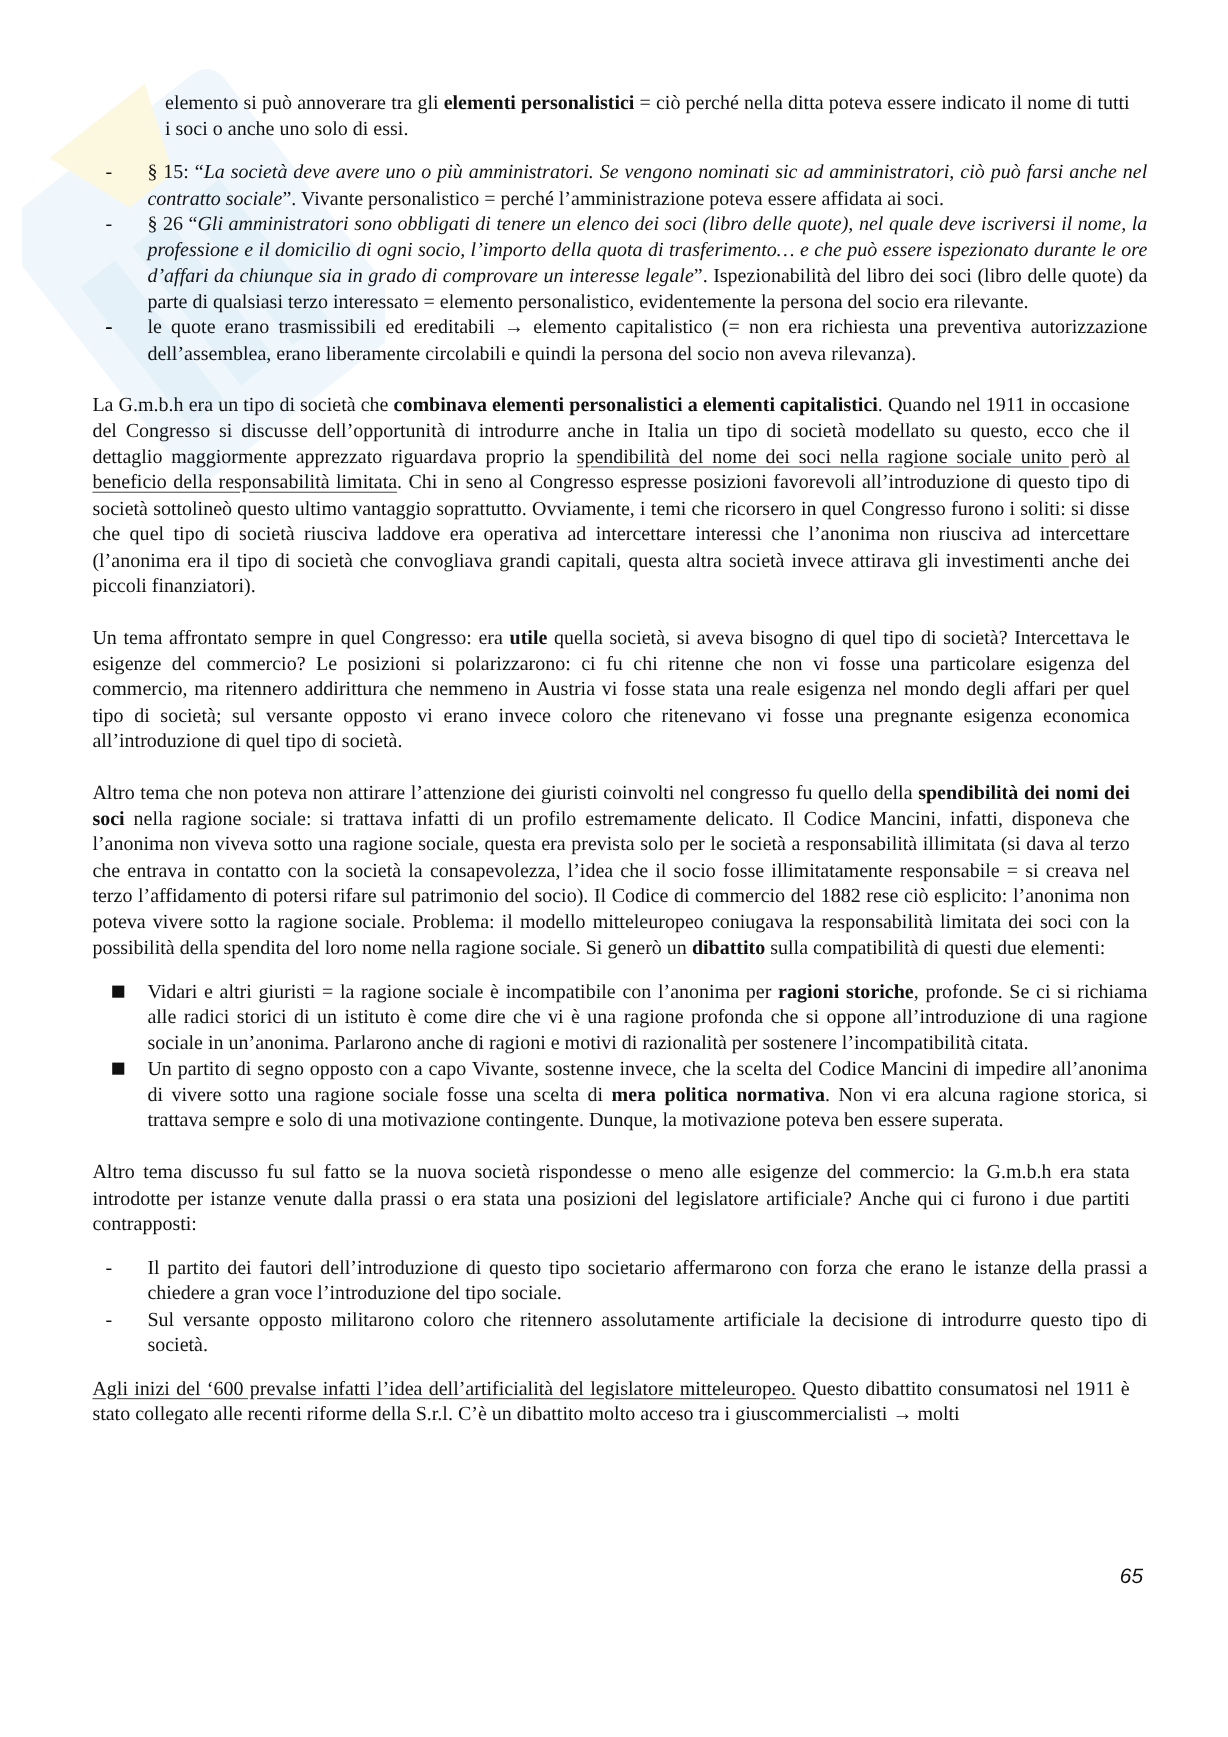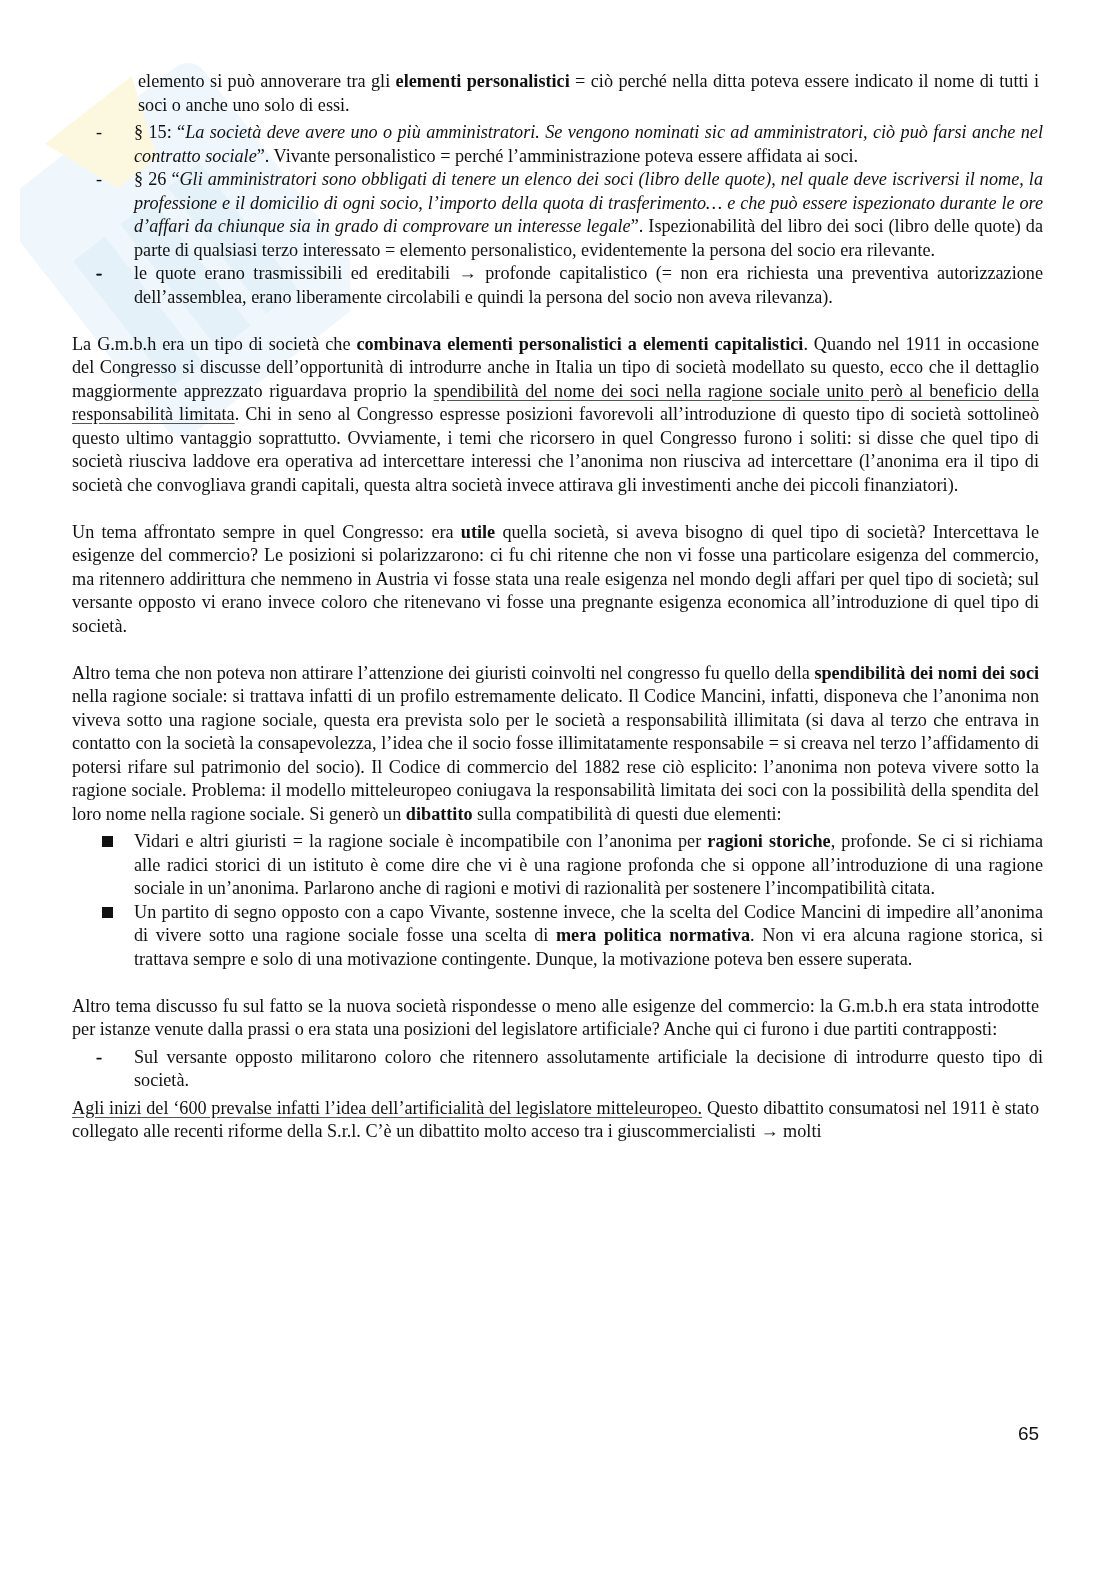--- a/index.html
+++ b/index.html
@@ -16,7 +16,7 @@
   .content {
     position: absolute; left: 68px; top: 66px; width: 975px; z-index: 1;
   }
-  p { margin: 4px; text-align: justify; }
+  p { margin: 16px; text-align: justify; }
   .para { margin-bottom: 23.5px; }
   ul { list-style: none; margin: 0; padding: 0; }
   li { position: relative; padding-left: 66px; text-align: justify; }

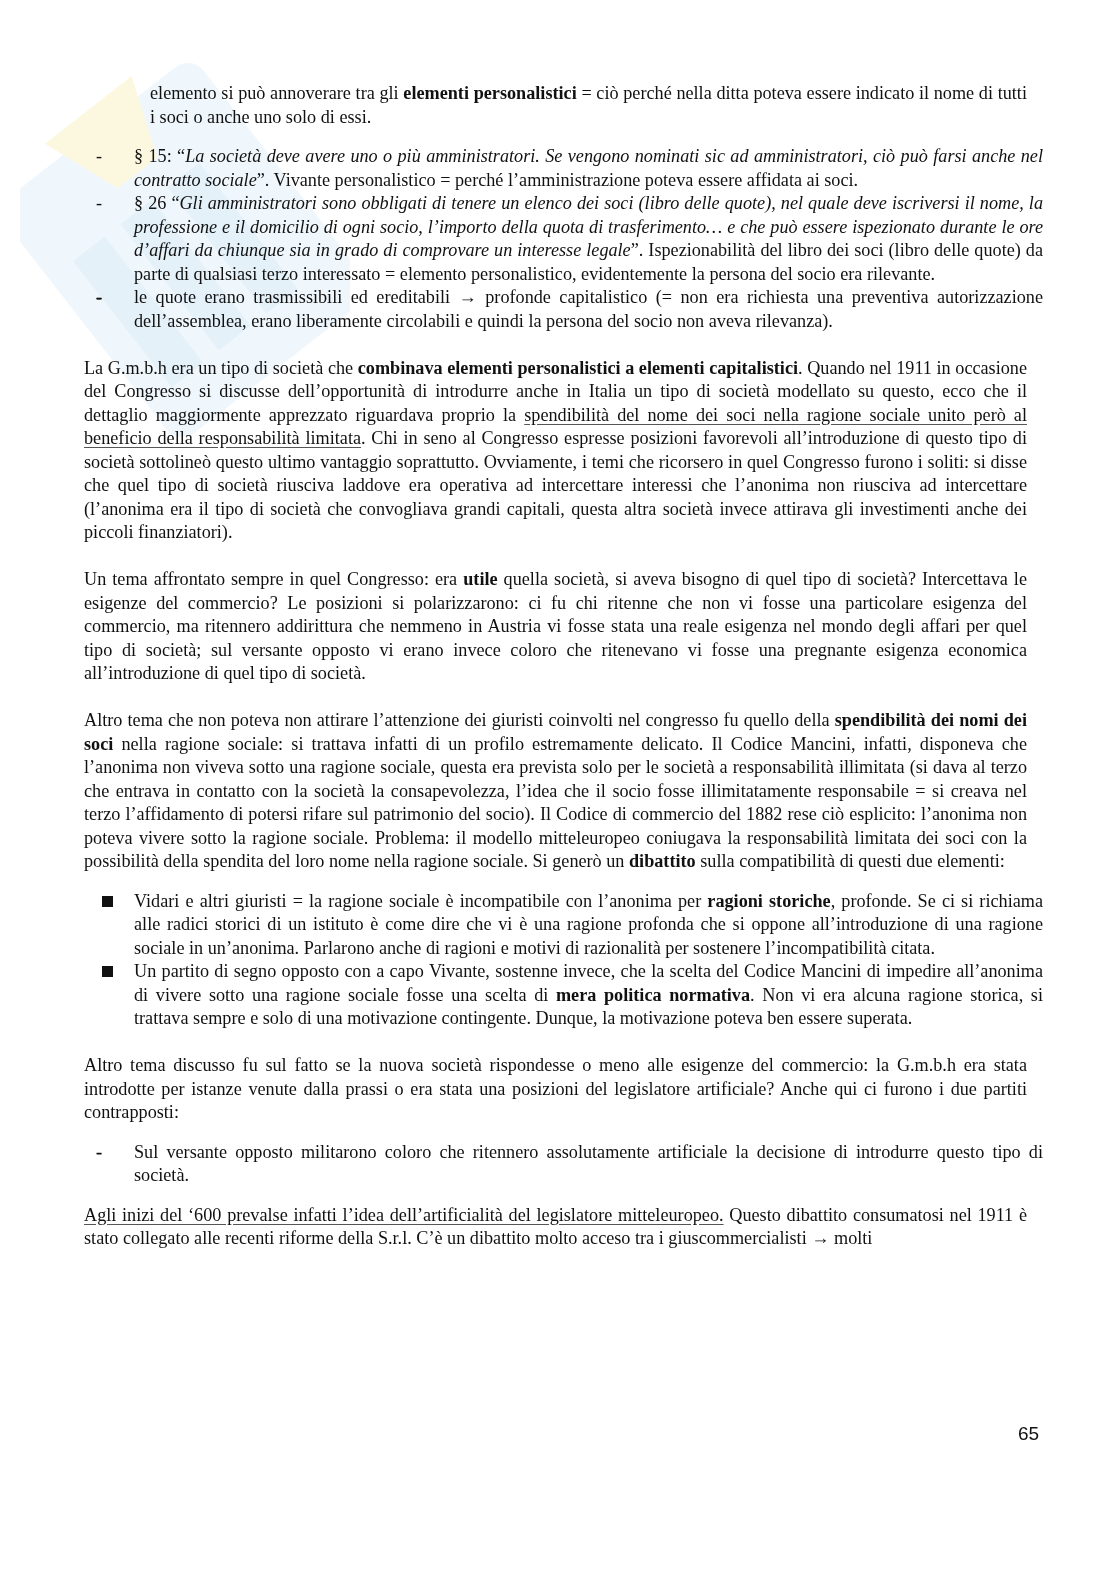--- a/index.html
+++ b/index.html
@@ -57,7 +57,7 @@
       <li><span class="dash">-</span><span>§ 26 “</span><i>Gli amministratori sono obbligati di tenere un elenco dei soci (libro delle quote), nel quale deve iscriversi il nome, la professione e il domicilio di ogni socio, l’importo della quota di trasferimento… e che può essere ispezionato durante le ore d’affari da chiunque sia in grado di comprovare un interesse legale</i><span>”. Ispezionabilità del libro dei soci (libro delle quote) da parte di qualsiasi terzo interessato = elemento personalistico, evidentemente la persona del socio era rilevante.</span></li>
       <li><span class="dash">-</span></li>
       <li><span class="dash">-</span></li>
-      <li><span class="dash">-</span><span>le quote erano trasmissibili ed ereditabili → profonde capitalistico (= non era richiesta una preventiva autorizzazione dell’assemblea, erano liberamente circolabili e quindi la persona del socio non aveva rilevanza).</span></li>
+      <li><span class="dash">-</span><span>le quote erano trasmissibili ed ereditabili → elemento capitalistico (= non era richiesta una preventiva autorizzazione dell’assemblea, erano liberamente circolabili e quindi la persona del socio non aveva rilevanza).</span></li>
     </ul>
 
     <p class="para"><span>La G.m.b.h era un tipo di società che </span><b>combinava elementi personalistici a elementi capitalistici</b><span>. Quando nel 1911 in occasione del Congresso si discusse dell’opportunità di introdurre anche in Italia un tipo di società modellato su questo, ecco che il dettaglio maggiormente apprezzato riguardava proprio la </span><span class="u">spendibilità del nome dei soci nella ragione sociale unito però al beneficio della responsabilità limitata</span><span>. Chi in seno al Congresso espresse posizioni favorevoli all’introduzione di questo tipo di società sottolineò questo ultimo vantaggio soprattutto. Ovviamente, i temi che ricorsero in quel Congresso furono i soliti: si disse che quel tipo di società riusciva laddove era operativa ad intercettare interessi che l’anonima non riusciva ad intercettare (l’anonima era il tipo di società che convogliava grandi capitali, questa altra società invece attirava gli investimenti anche dei piccoli finanziatori).</span></p>

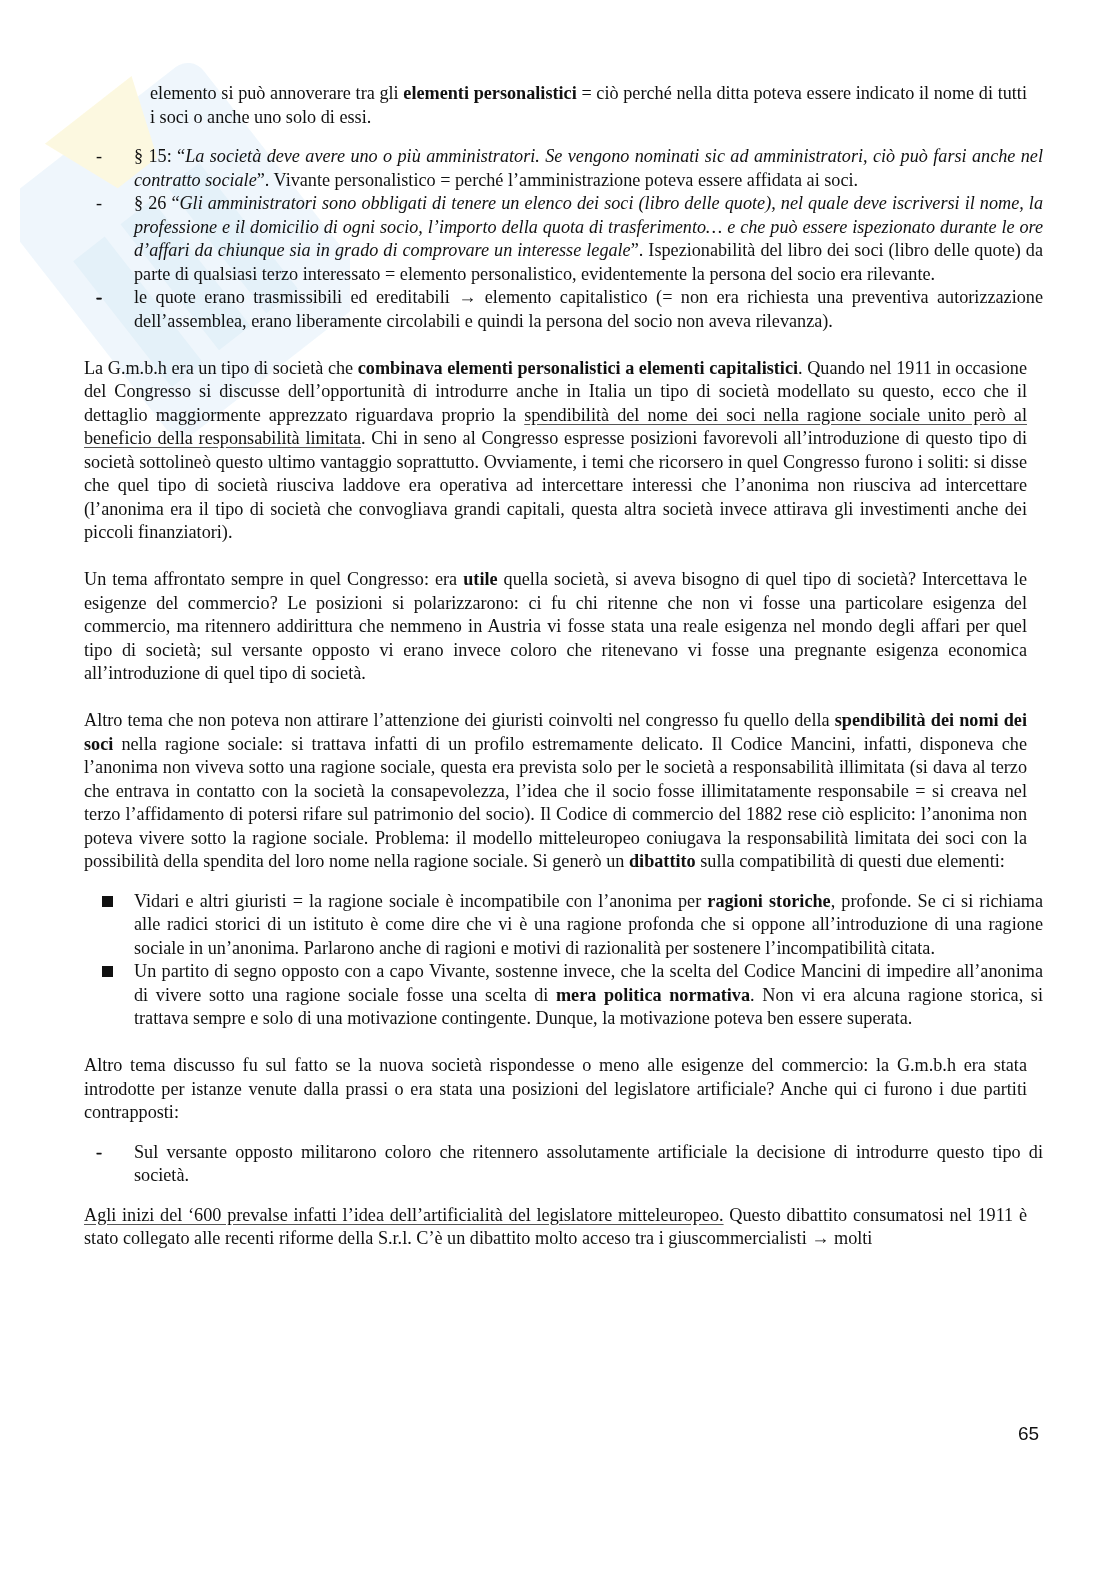--- a/index.html
+++ b/index.html
@@ -74,7 +74,7 @@
     <p>Altro tema discusso fu sul fatto se la nuova società rispondesse o meno alle esigenze del commercio: la G.m.b.h era stata introdotte per istanze venute dalla prassi o era stata una posizioni del legislatore artificiale? Anche qui ci furono i due partiti contrapposti:</p>
 
     <ul>
-      <li><span class="dash">-</span></li>
+      <li><span class="dash">-</span><span>Il partito dei fautori dell’introduzione di questo tipo societario affermarono con forza che erano le istanze della prassi a chiedere a gran voce l’introduzione del tipo sociale.</span></li>
       <li><span class="dash">-</span><span>Sul versante opposto militarono coloro che ritennero assolutamente artificiale la decisione di introdurre questo tipo di società.</span></li>
     </ul>
 

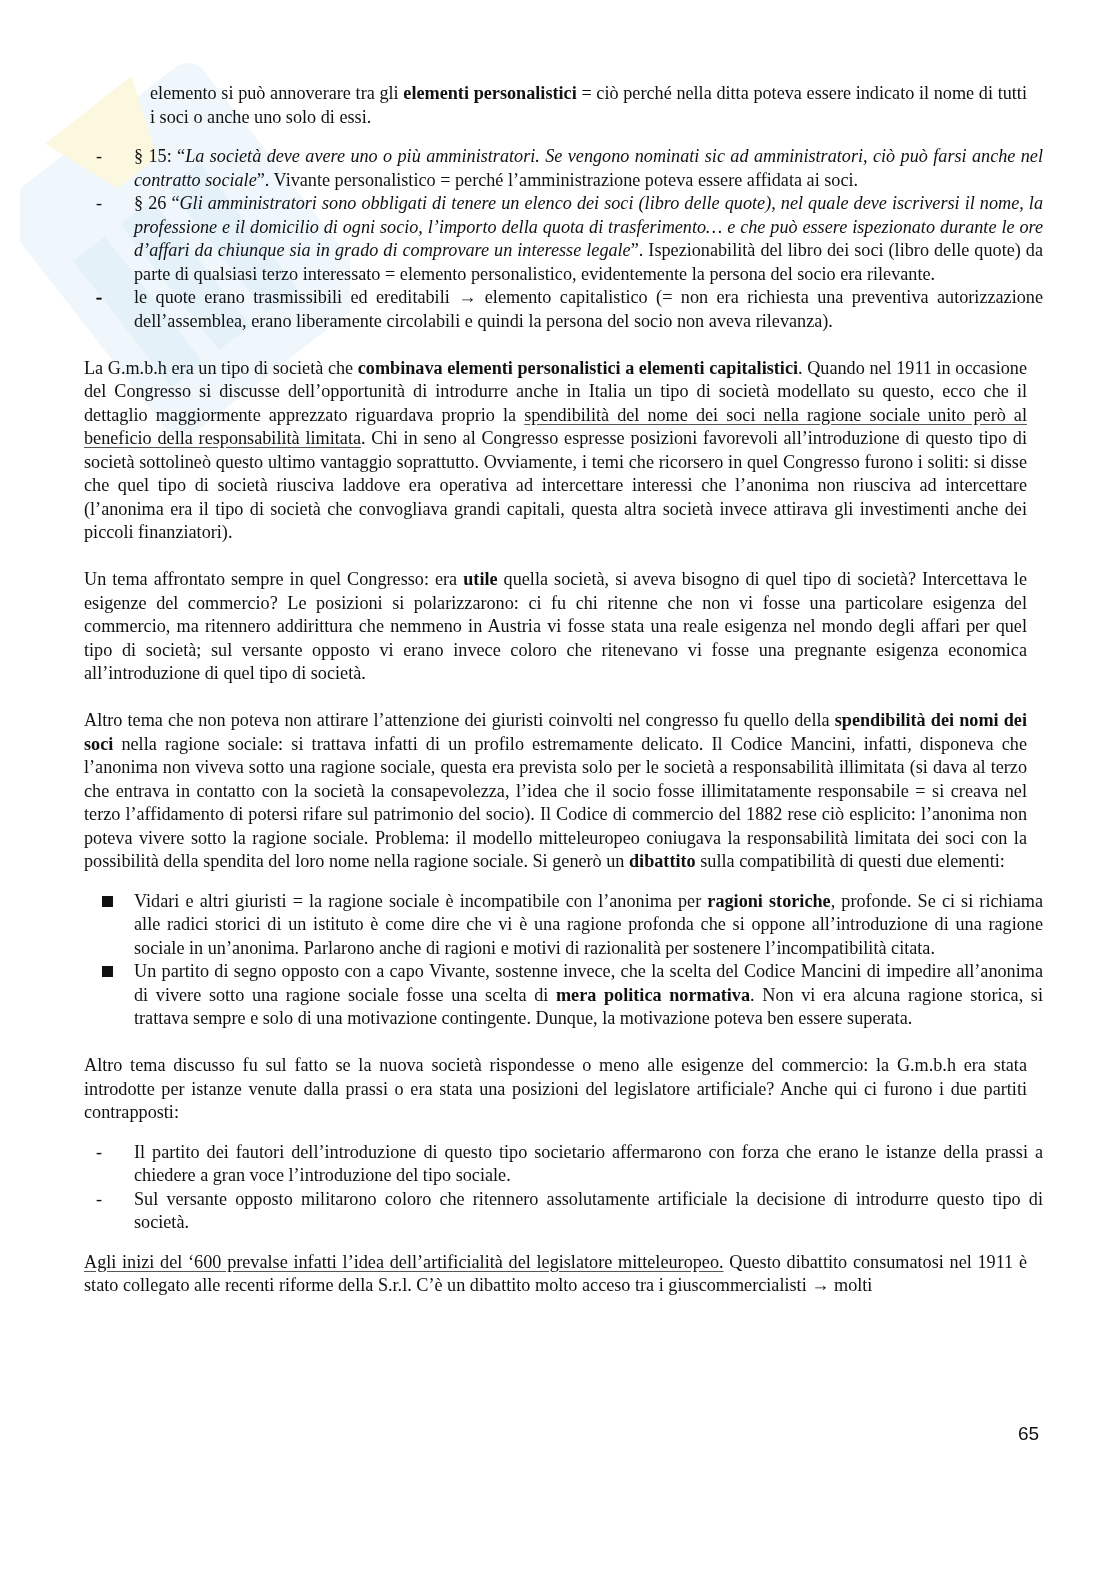--- a/index.html
+++ b/index.html
@@ -30,7 +30,7 @@
   .u { text-decoration: underline; text-decoration-color: #555; text-underline-offset: 3px; }
   .page-number {
     position: absolute; left: 1018px; top: 1422px;
-    font-family: "Liberation Sans", "DejaVu Sans", sans-serif; font-size: 19px; color: #111;
+    font-family: "Liberation Sans", "DejaVu Sans", sans-serif; font-size: 19px; color: #111; font-style: italic;
   }
 </style>
 </head>

